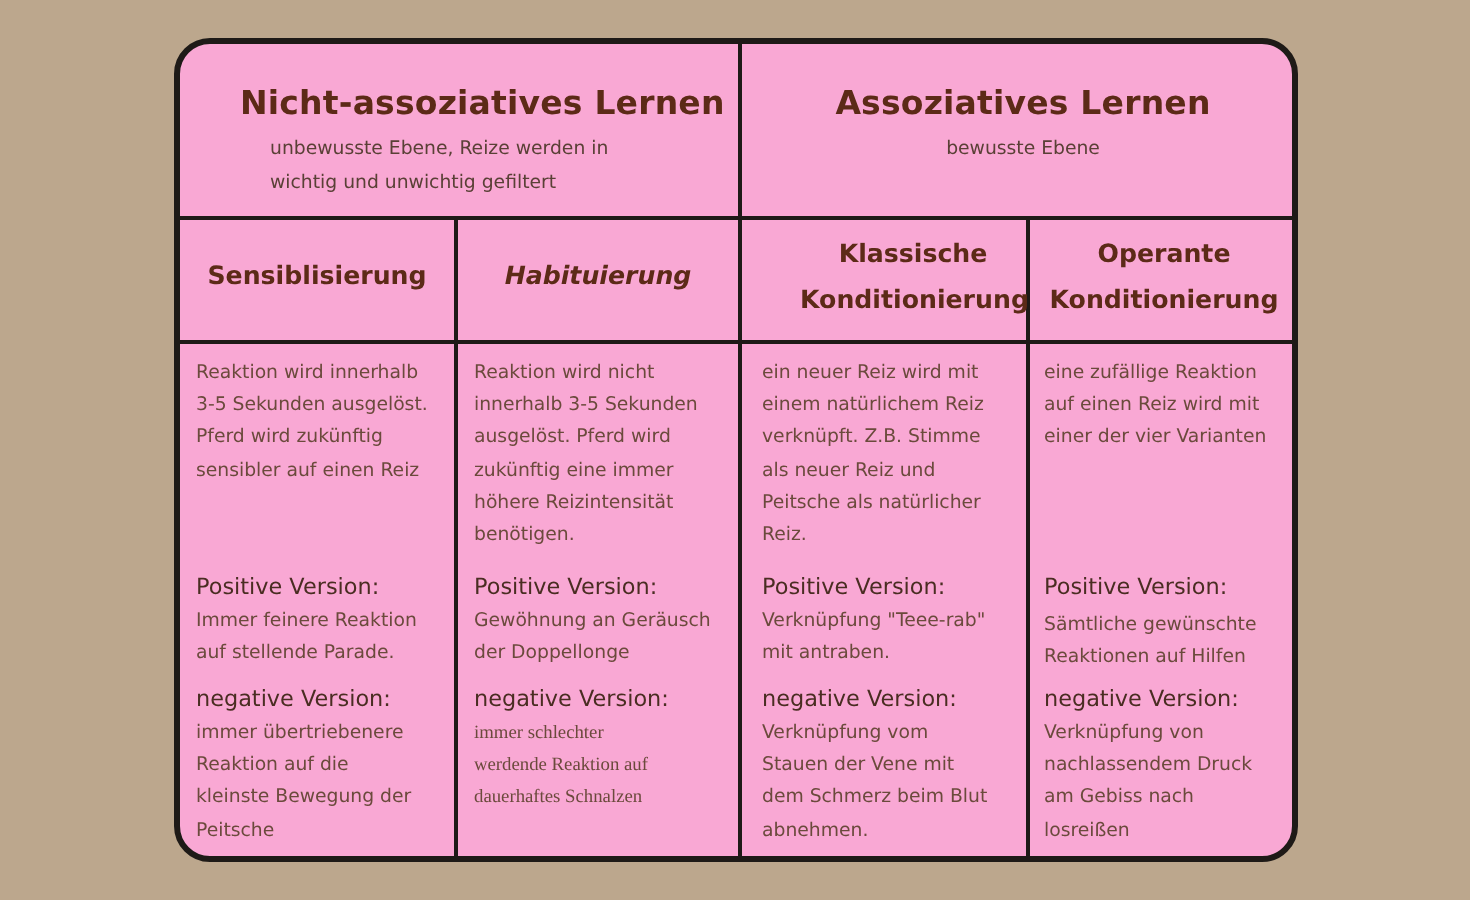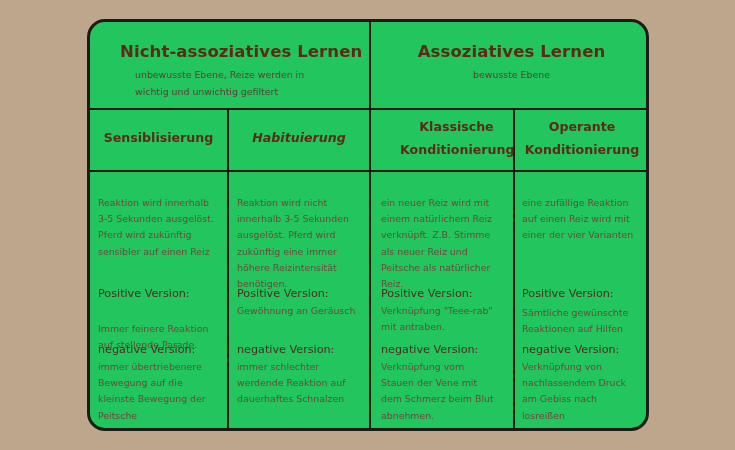--- a/index.html
+++ b/index.html
@@ -14,7 +14,7 @@
       position: absolute;
       left: 87px; top: 19px;
       width: 562px; height: 412px;
-      background: #22c55e;
+      background: #f9a8d4;
       border: 3px solid #1e1a17;
       border-radius: 18px;
       overflow: hidden;

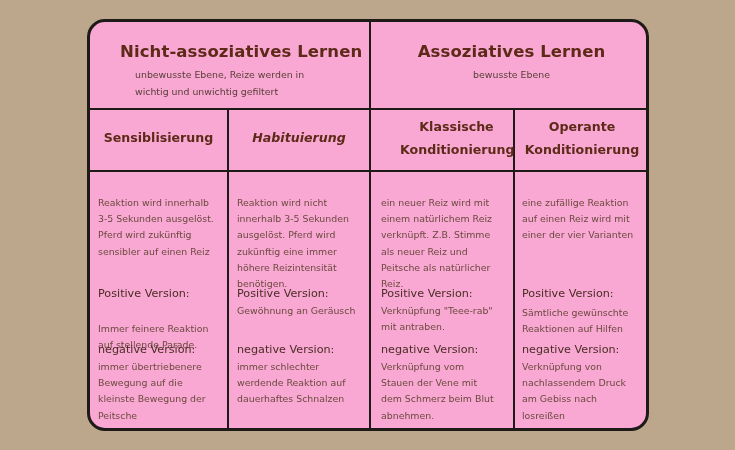--- a/index.html
+++ b/index.html
@@ -60,7 +60,6 @@
       font-size: 9.4px;
       color: #6b4a3c;
       line-height: 16.2px;
-      margin-top: 16px;
     }
     .version-label {
       font-size: 11.2px;

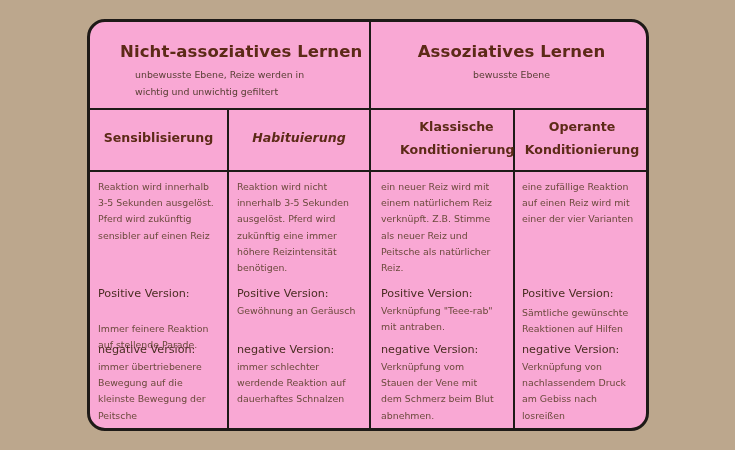--- a/index.html
+++ b/index.html
@@ -115,7 +115,7 @@
   </div>
   <div class="abs" style="left:8px; top:264px;">
     <div class="version-label">Positive Version:</div>
-    <div class="version-text" style="margin-top:19px;">
+    <div class="version-text" style="margin-top:1px;">
       <div>Immer feinere Reaktion</div>
       <div>auf stellende Parade.</div>
     </div>

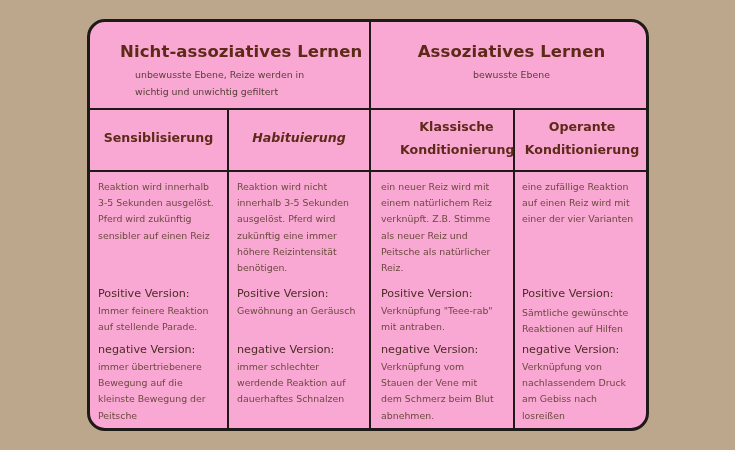--- a/index.html
+++ b/index.html
@@ -142,6 +142,7 @@
     <div class="version-label">Positive Version:</div>
     <div class="version-text" style="margin-top:1px;">
       <div>Gewöhnung an Geräusch</div>
+      <div>der Doppellonge</div>
     </div>
   </div>
   <div class="abs" style="left:147px; top:320px;">

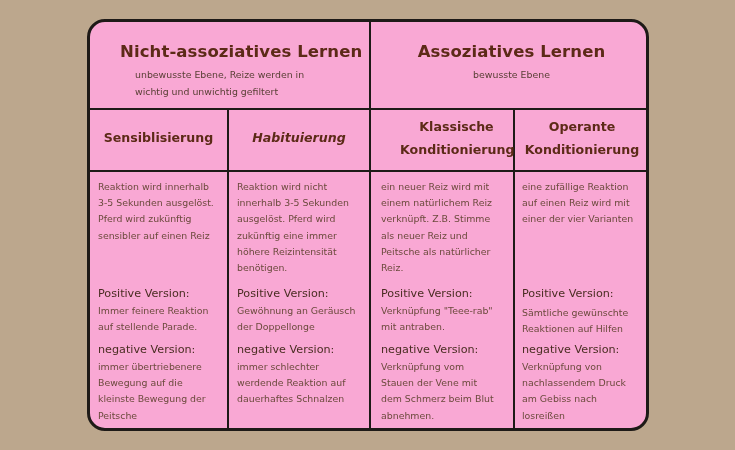--- a/index.html
+++ b/index.html
@@ -147,7 +147,7 @@
   </div>
   <div class="abs" style="left:147px; top:320px;">
     <div class="version-label">negative Version:</div>
-    <div class="version-text" style="margin-top:1px;">
+    <div class="version-text" style="margin-top:1px;font-family:Liberation Serif, serif;">
       <div>immer schlechter</div>
       <div>werdende Reaktion auf</div>
       <div>dauerhaftes Schnalzen</div>

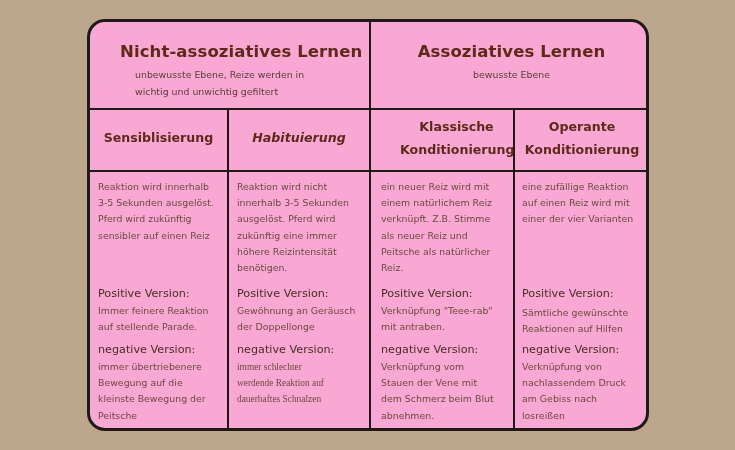--- a/index.html
+++ b/index.html
@@ -124,7 +124,7 @@
     <div class="version-label">negative Version:</div>
     <div class="version-text" style="margin-top:1px;">
       <div>immer übertriebenere</div>
-      <div>Bewegung auf die</div>
+      <div>Reaktion auf die</div>
       <div>kleinste Bewegung der</div>
       <div>Peitsche</div>
     </div>

